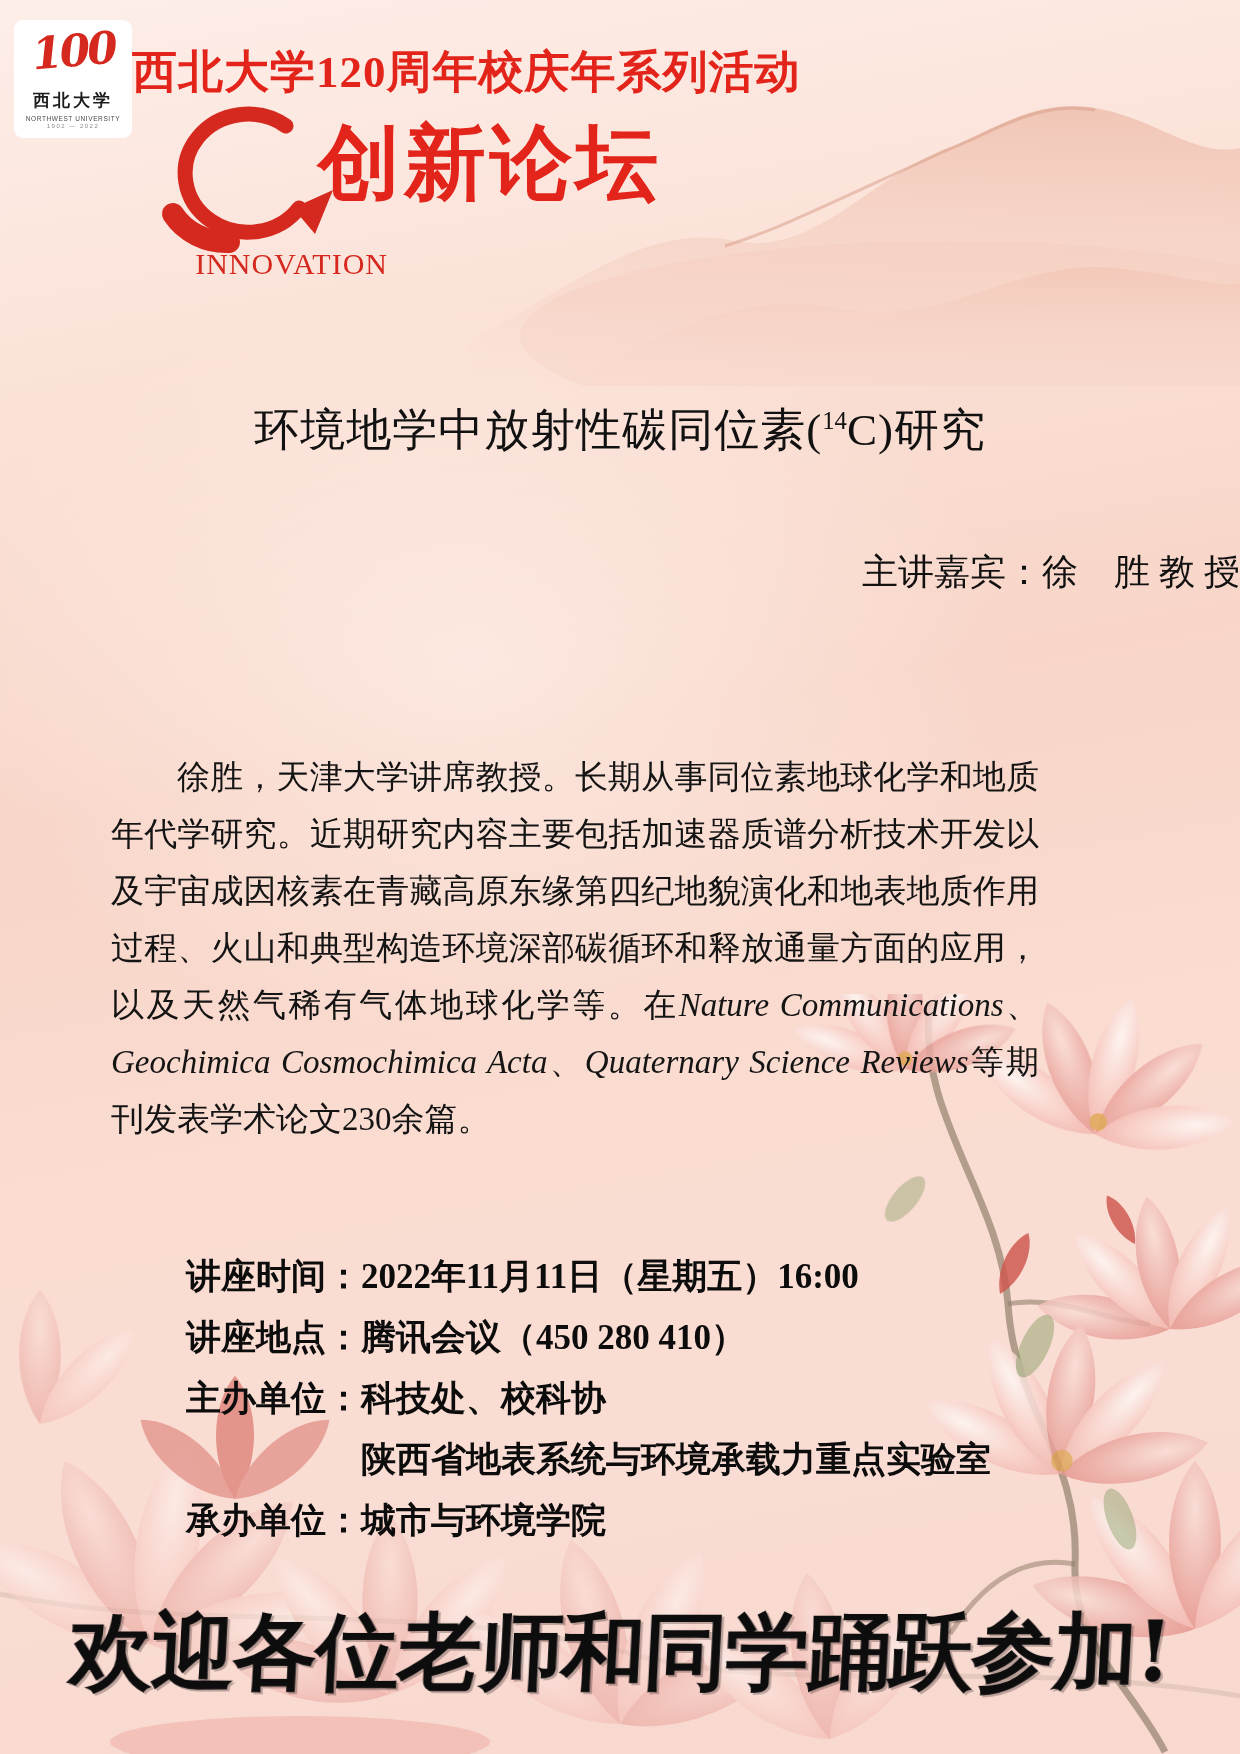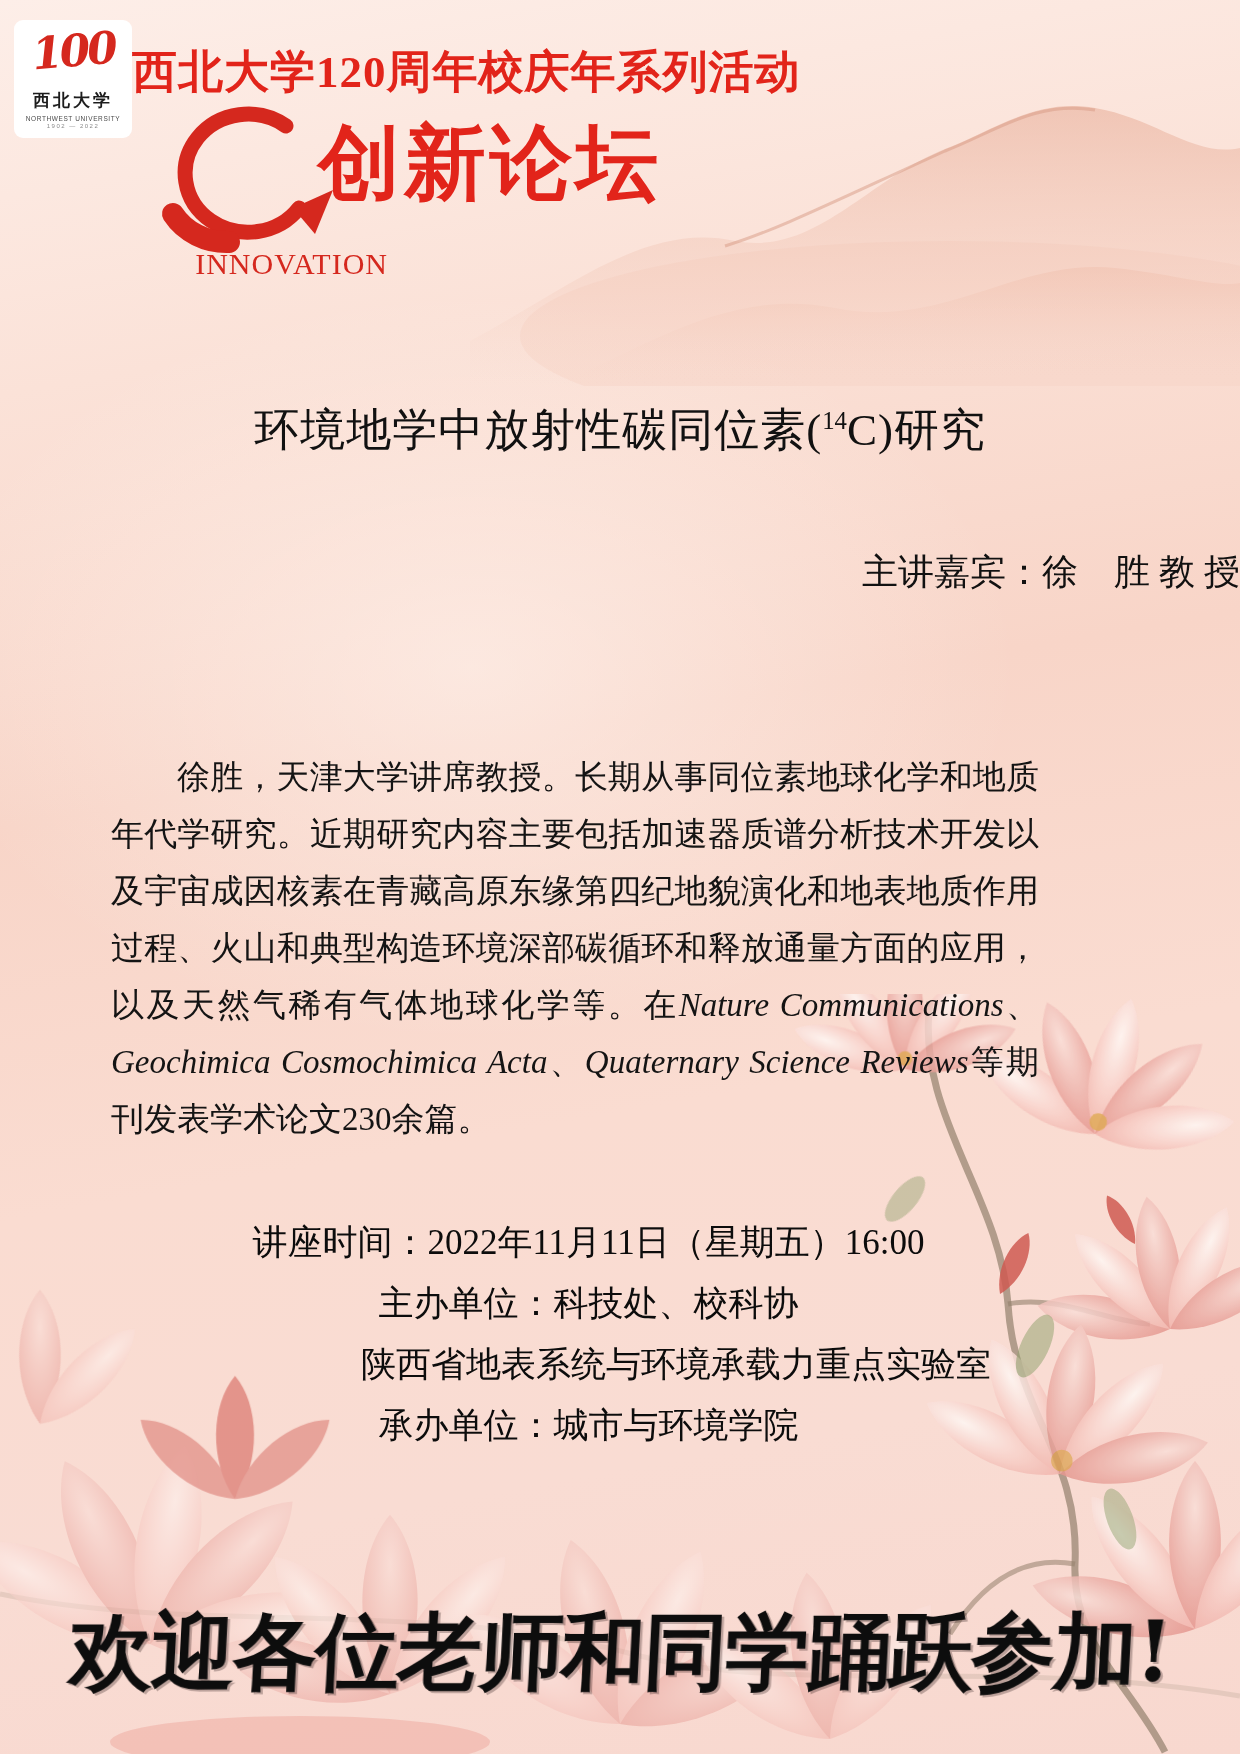--- a/index.html
+++ b/index.html
@@ -88,10 +88,9 @@
   .journal{font-style:italic;}
 
   .details{
-    position:absolute; left:186px; top:1212px;
-    font-size:35px; line-height:61px; font-weight:normal; color:#0c0c0c;
+    position:absolute; left:186px; top:1246px;
+    font-size:35px; line-height:61px; font-weight:bold; color:#0c0c0c;
     white-space:nowrap;
-    text-align:center;
   }
   .detail-row.cont{padding-left:175px;}
 

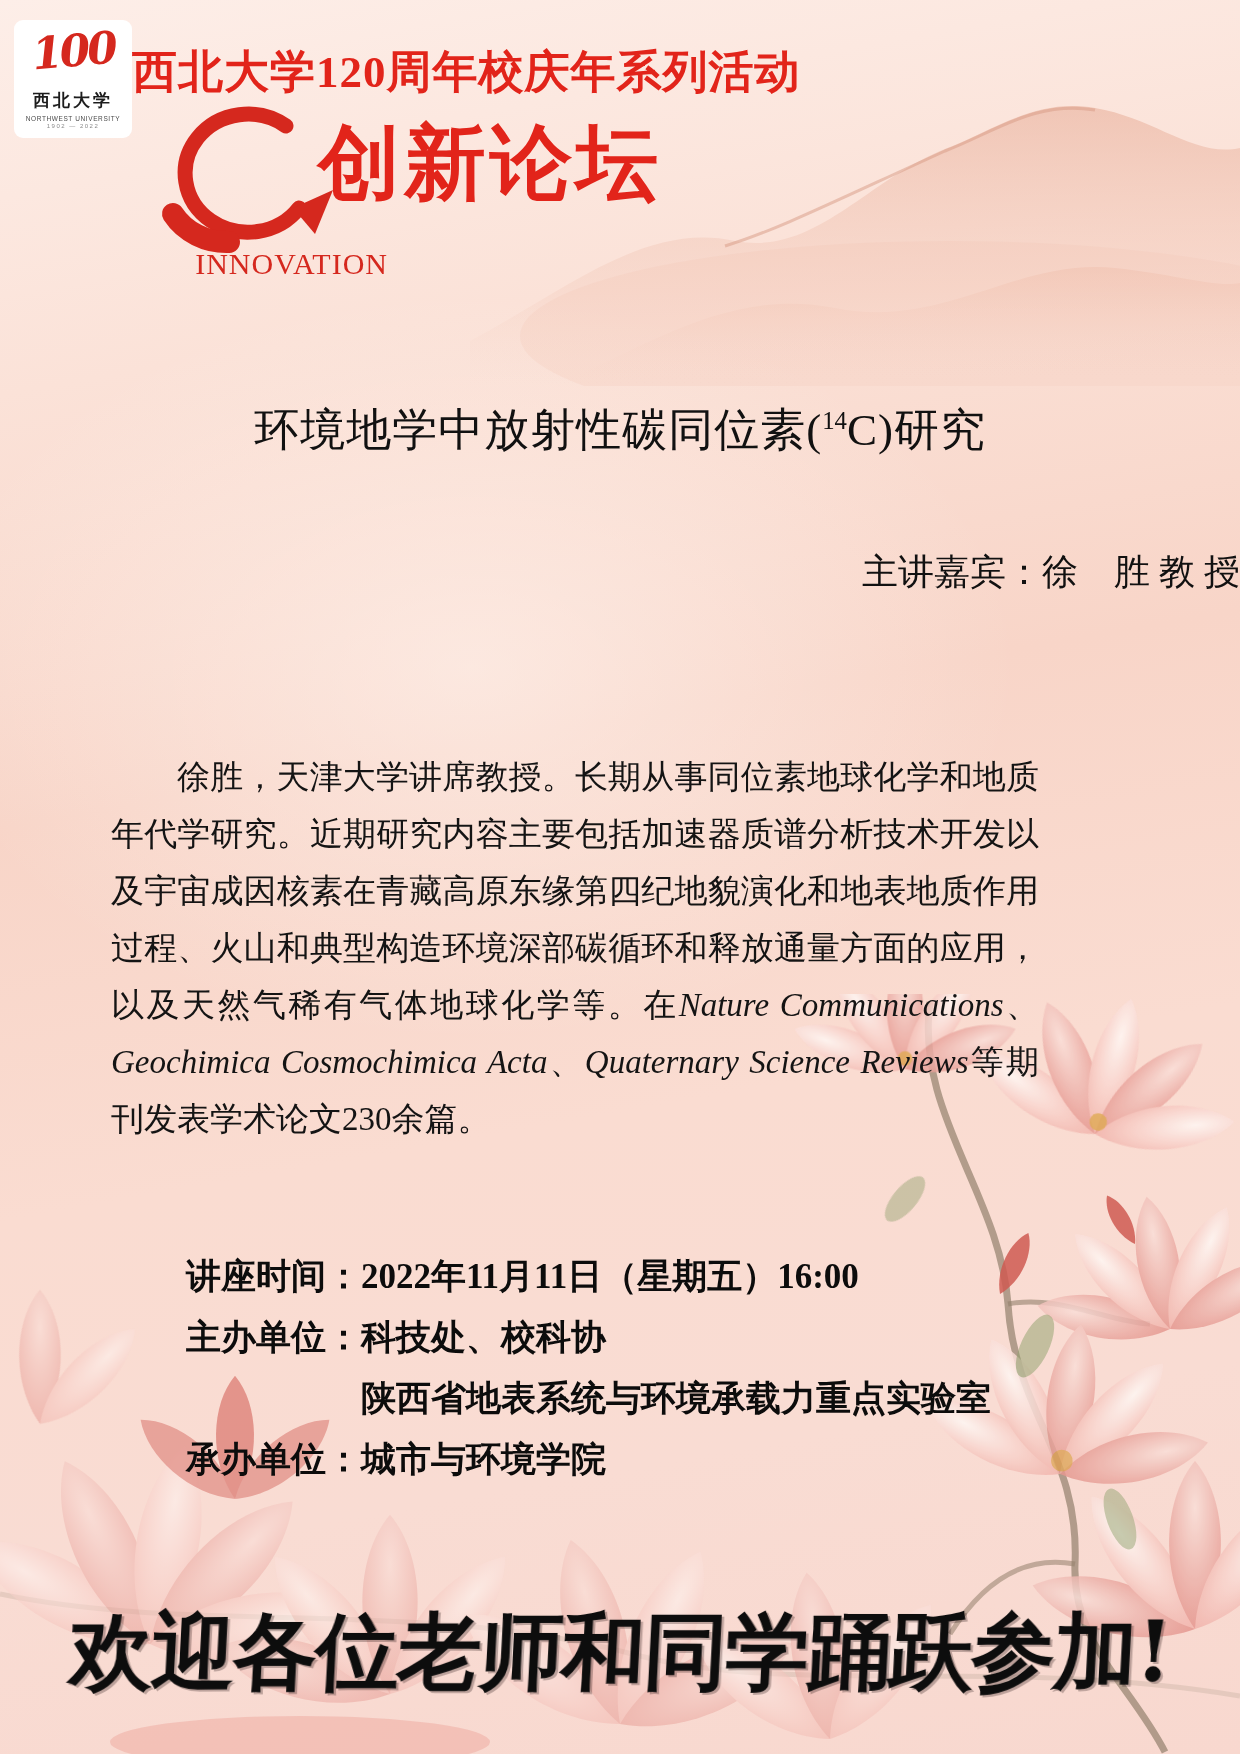--- a/index.html
+++ b/index.html
@@ -264,6 +264,7 @@
 
   <div class="details">
     <div class="detail-row"><span>讲座时间：</span><span>2022年11月11日（星期五）16:00</span></div>
+    <div class="detail-row"><span>讲座地点：</span><span>腾讯会议（450 280 410）</span></div>
     <div class="detail-row"><span>主办单位：</span><span>科技处、校科协</span></div>
     <div class="detail-row cont"><span>陕西省地表系统与环境承载力重点实验室</span></div>
     <div class="detail-row"><span>承办单位：</span><span>城市与环境学院</span></div>

